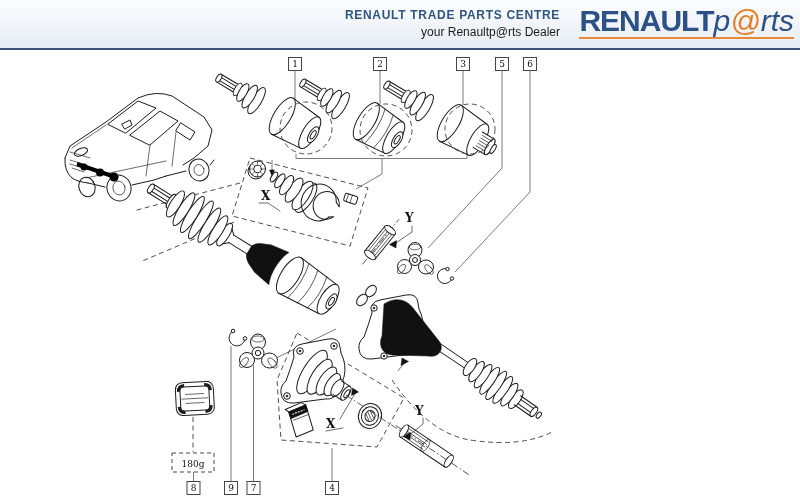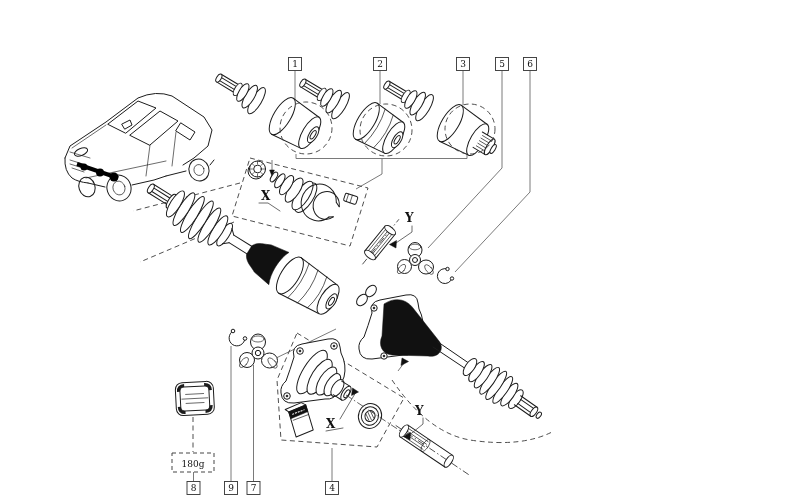--- a/index.html
+++ b/index.html
@@ -32,6 +32,16 @@
 
 <div class="page">
 
+  <div class="header">
+    <div class="centre-text">
+      <div class="centre-title">RENAULT TRADE PARTS CENTRE</div>
+      <div class="centre-sub">your Renaultp@rts Dealer</div>
+    </div>
+    <div class="logo">
+      <span class="logo-line"><span class="logo-brand">RENAULT</span><span class="logo-p">p</span><span class="logo-at">@</span><span class="logo-rts">rts</span></span>
+      <div class="logo-rule"></div>
+    </div>
+  </div>
 
   <div class="stage">
   <svg viewBox="0 0 800 448" width="800" height="448">

